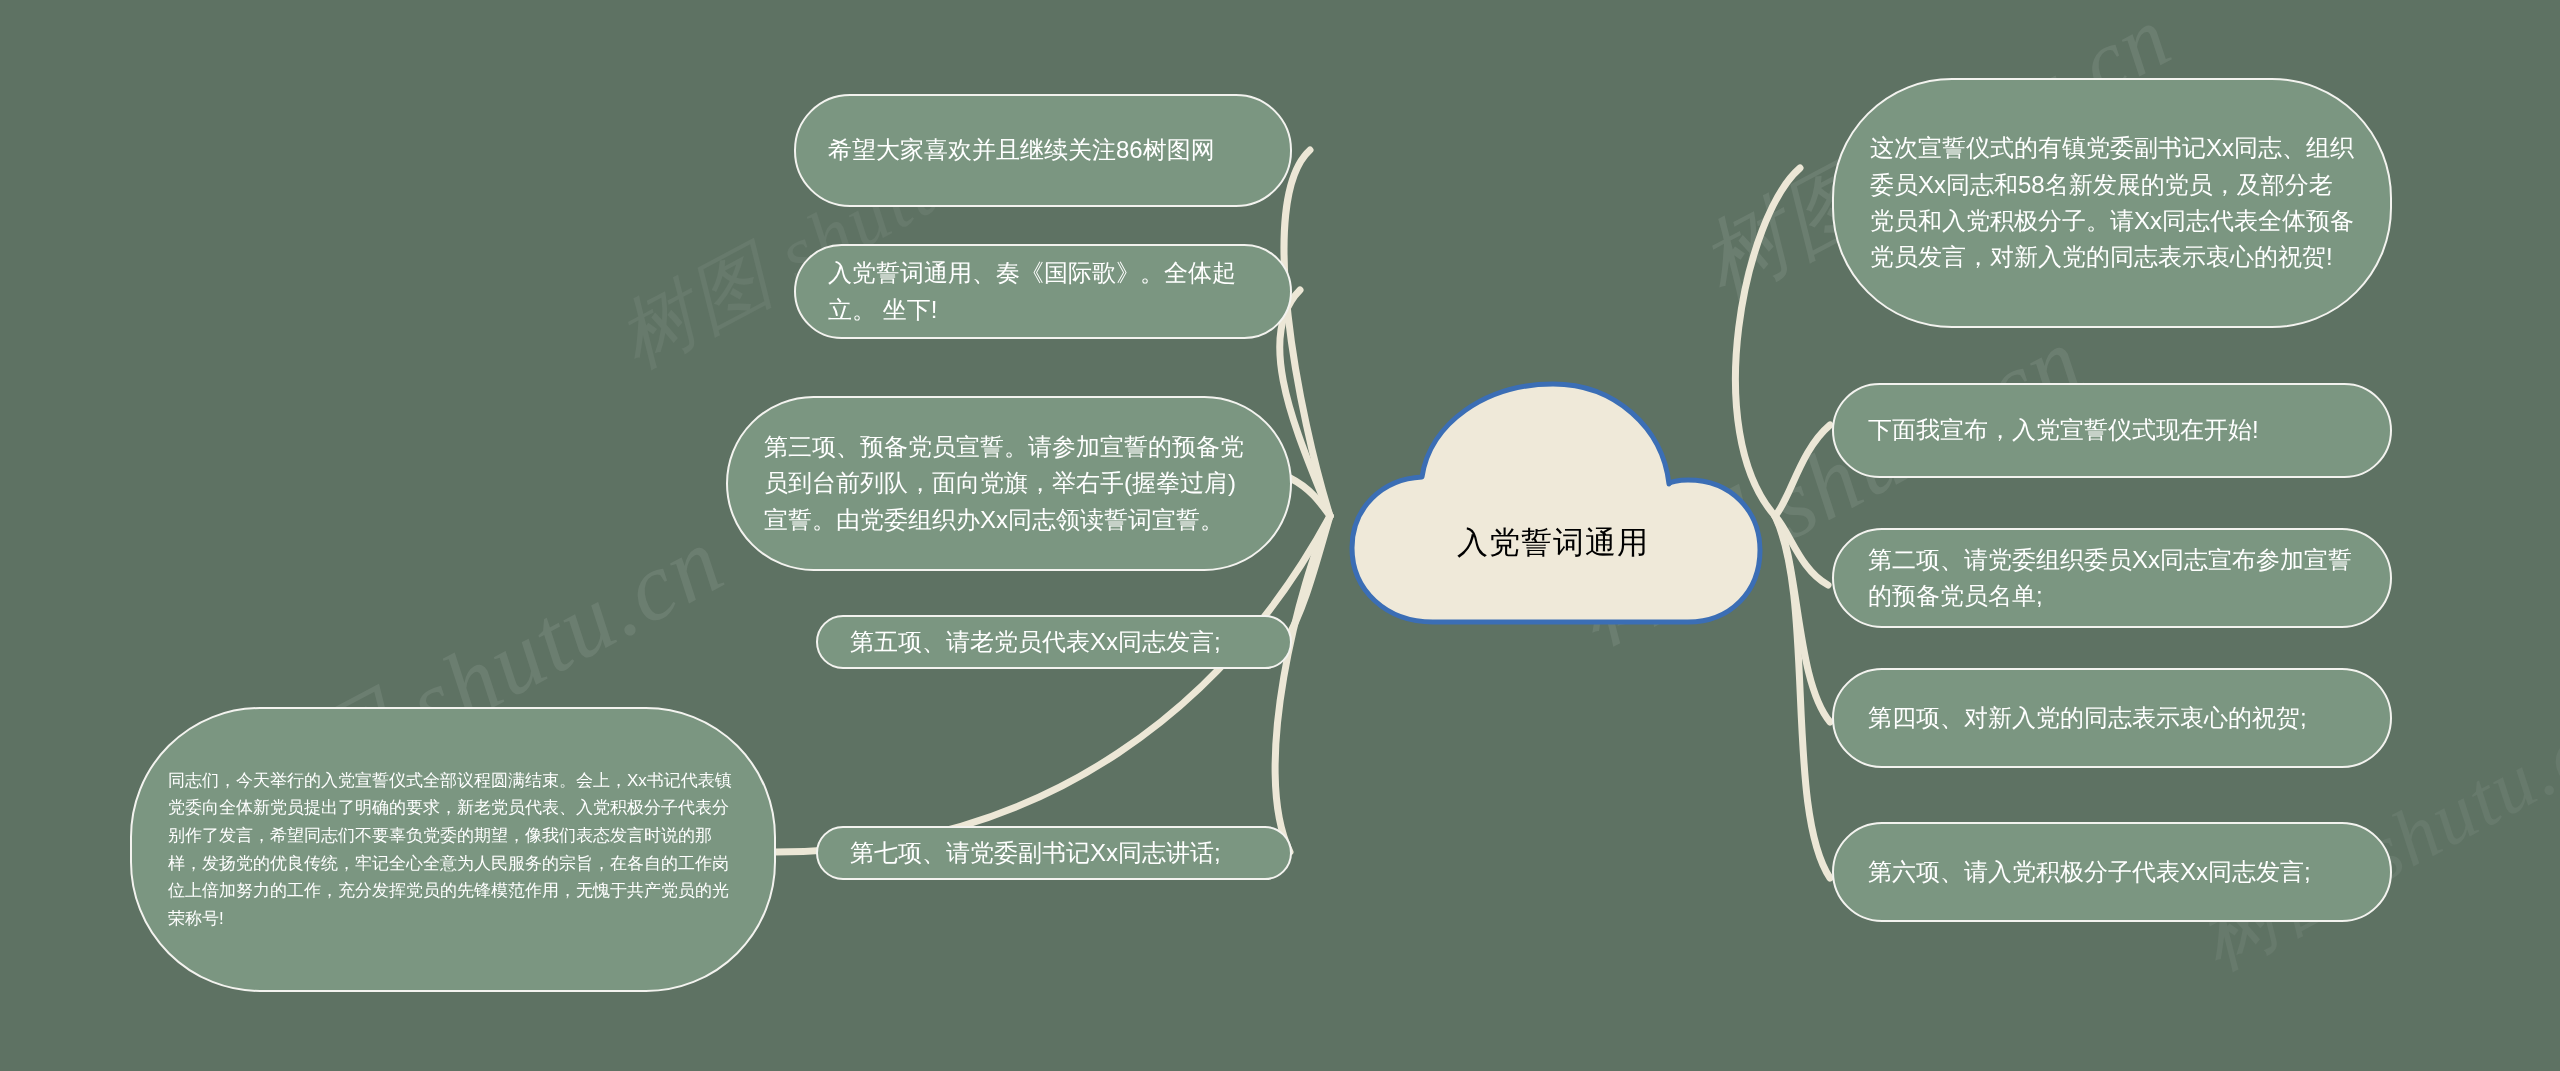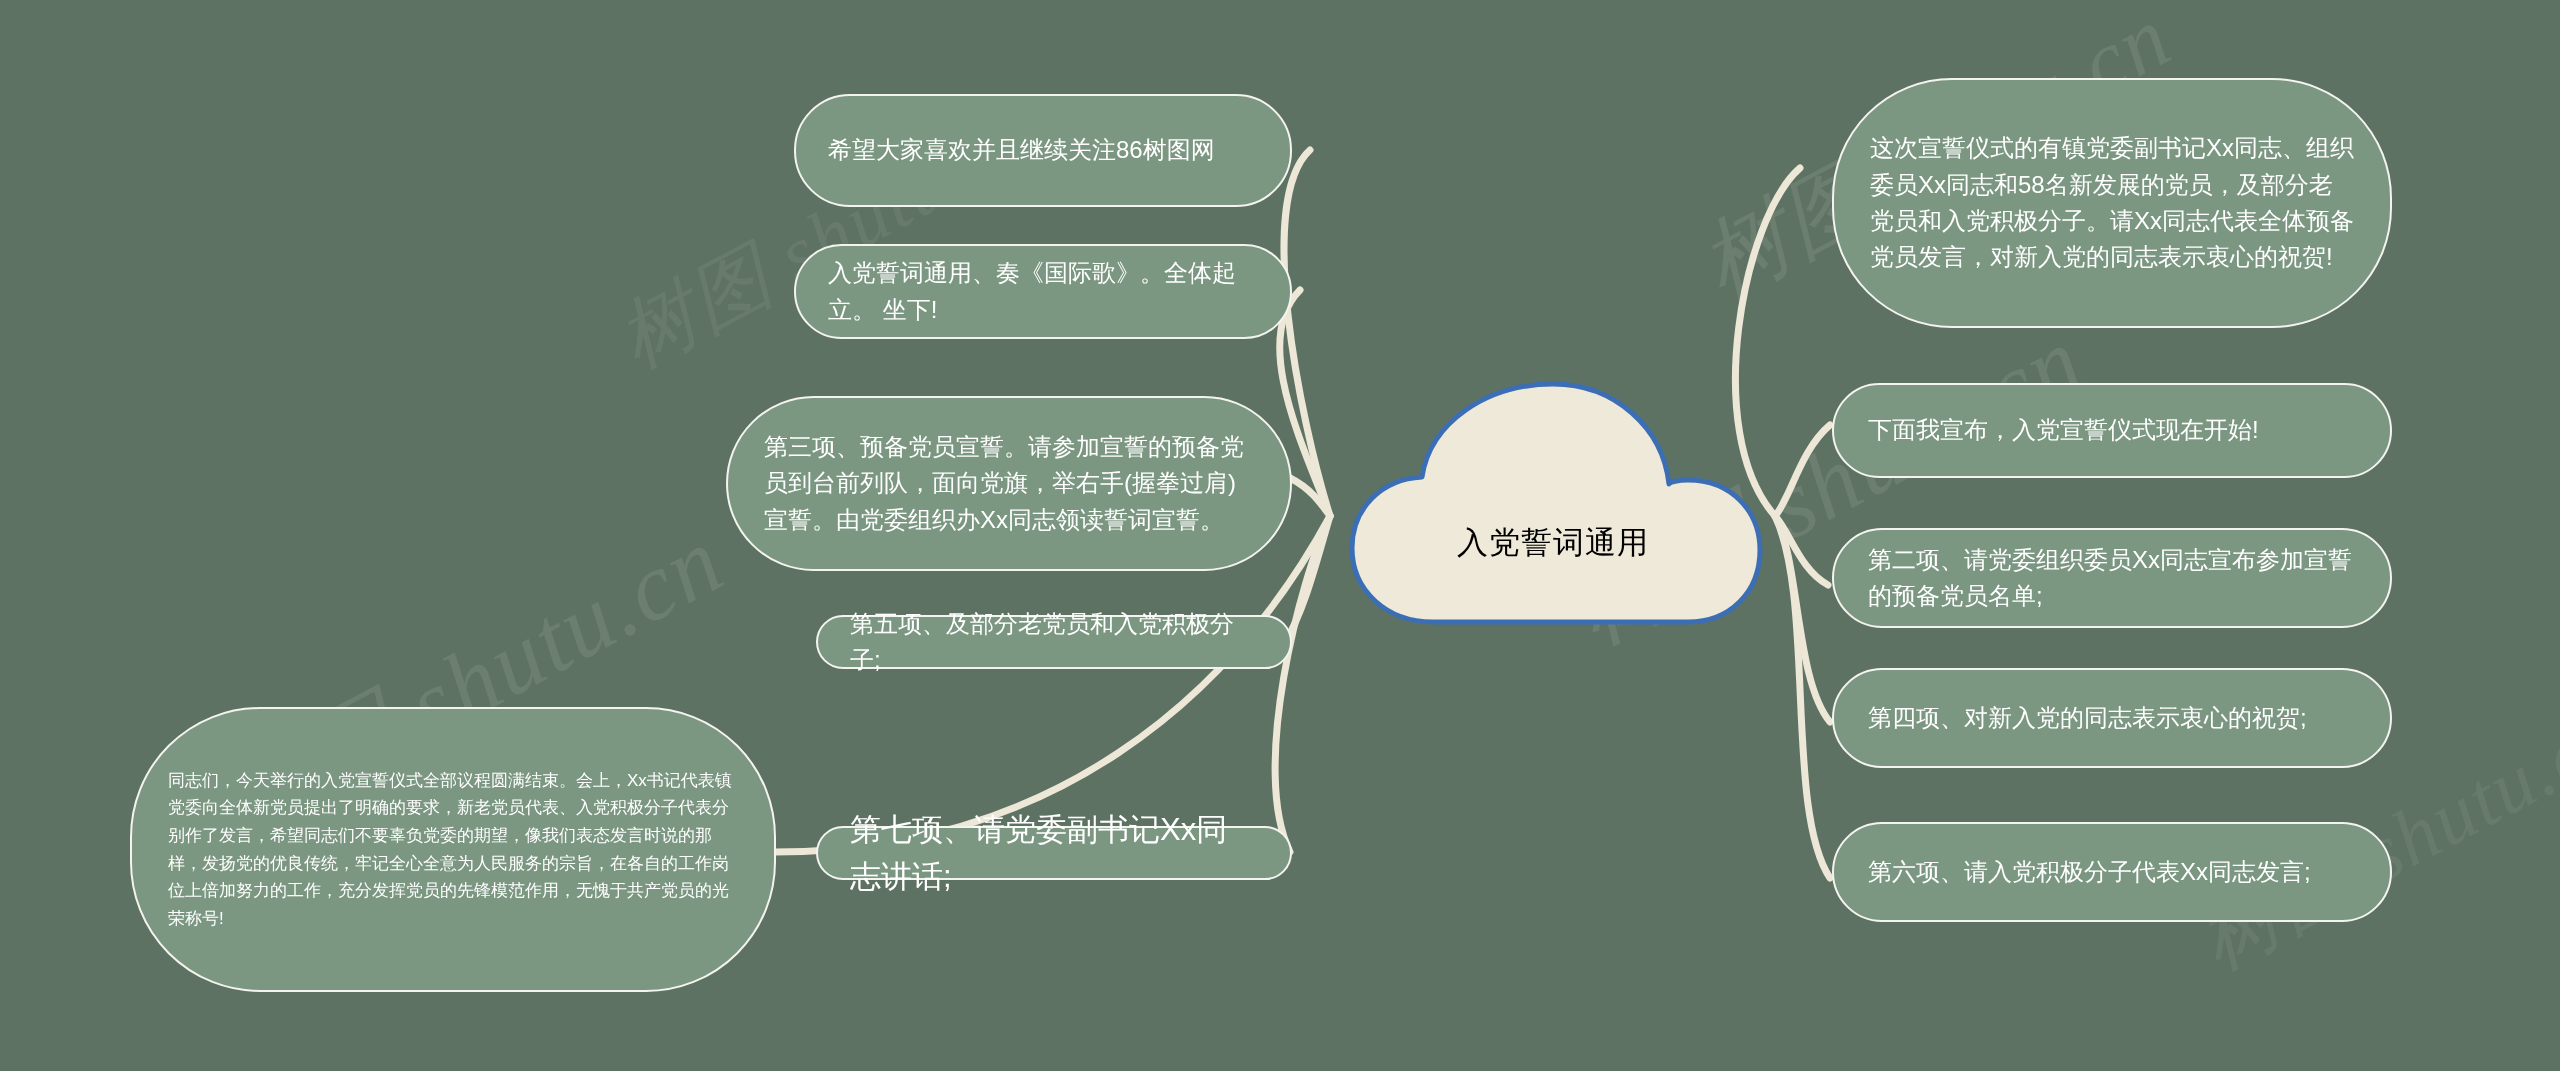--- a/index.html
+++ b/index.html
@@ -144,7 +144,7 @@
   </div>
 
   <div class="node pill" style="left:816px; top:615px; width:476px; height:54px; padding:4px 32px; font-size:24px;">
-    <span>第五项、及部分老党员和入党积极分子;</span>
+    <span>第五项、请老党员代表Xx同志发言;</span>
   </div>
 
   <div class="node pill" style="left:816px; top:826px; width:476px; height:54px; padding:4px 32px; font-size:31px;">

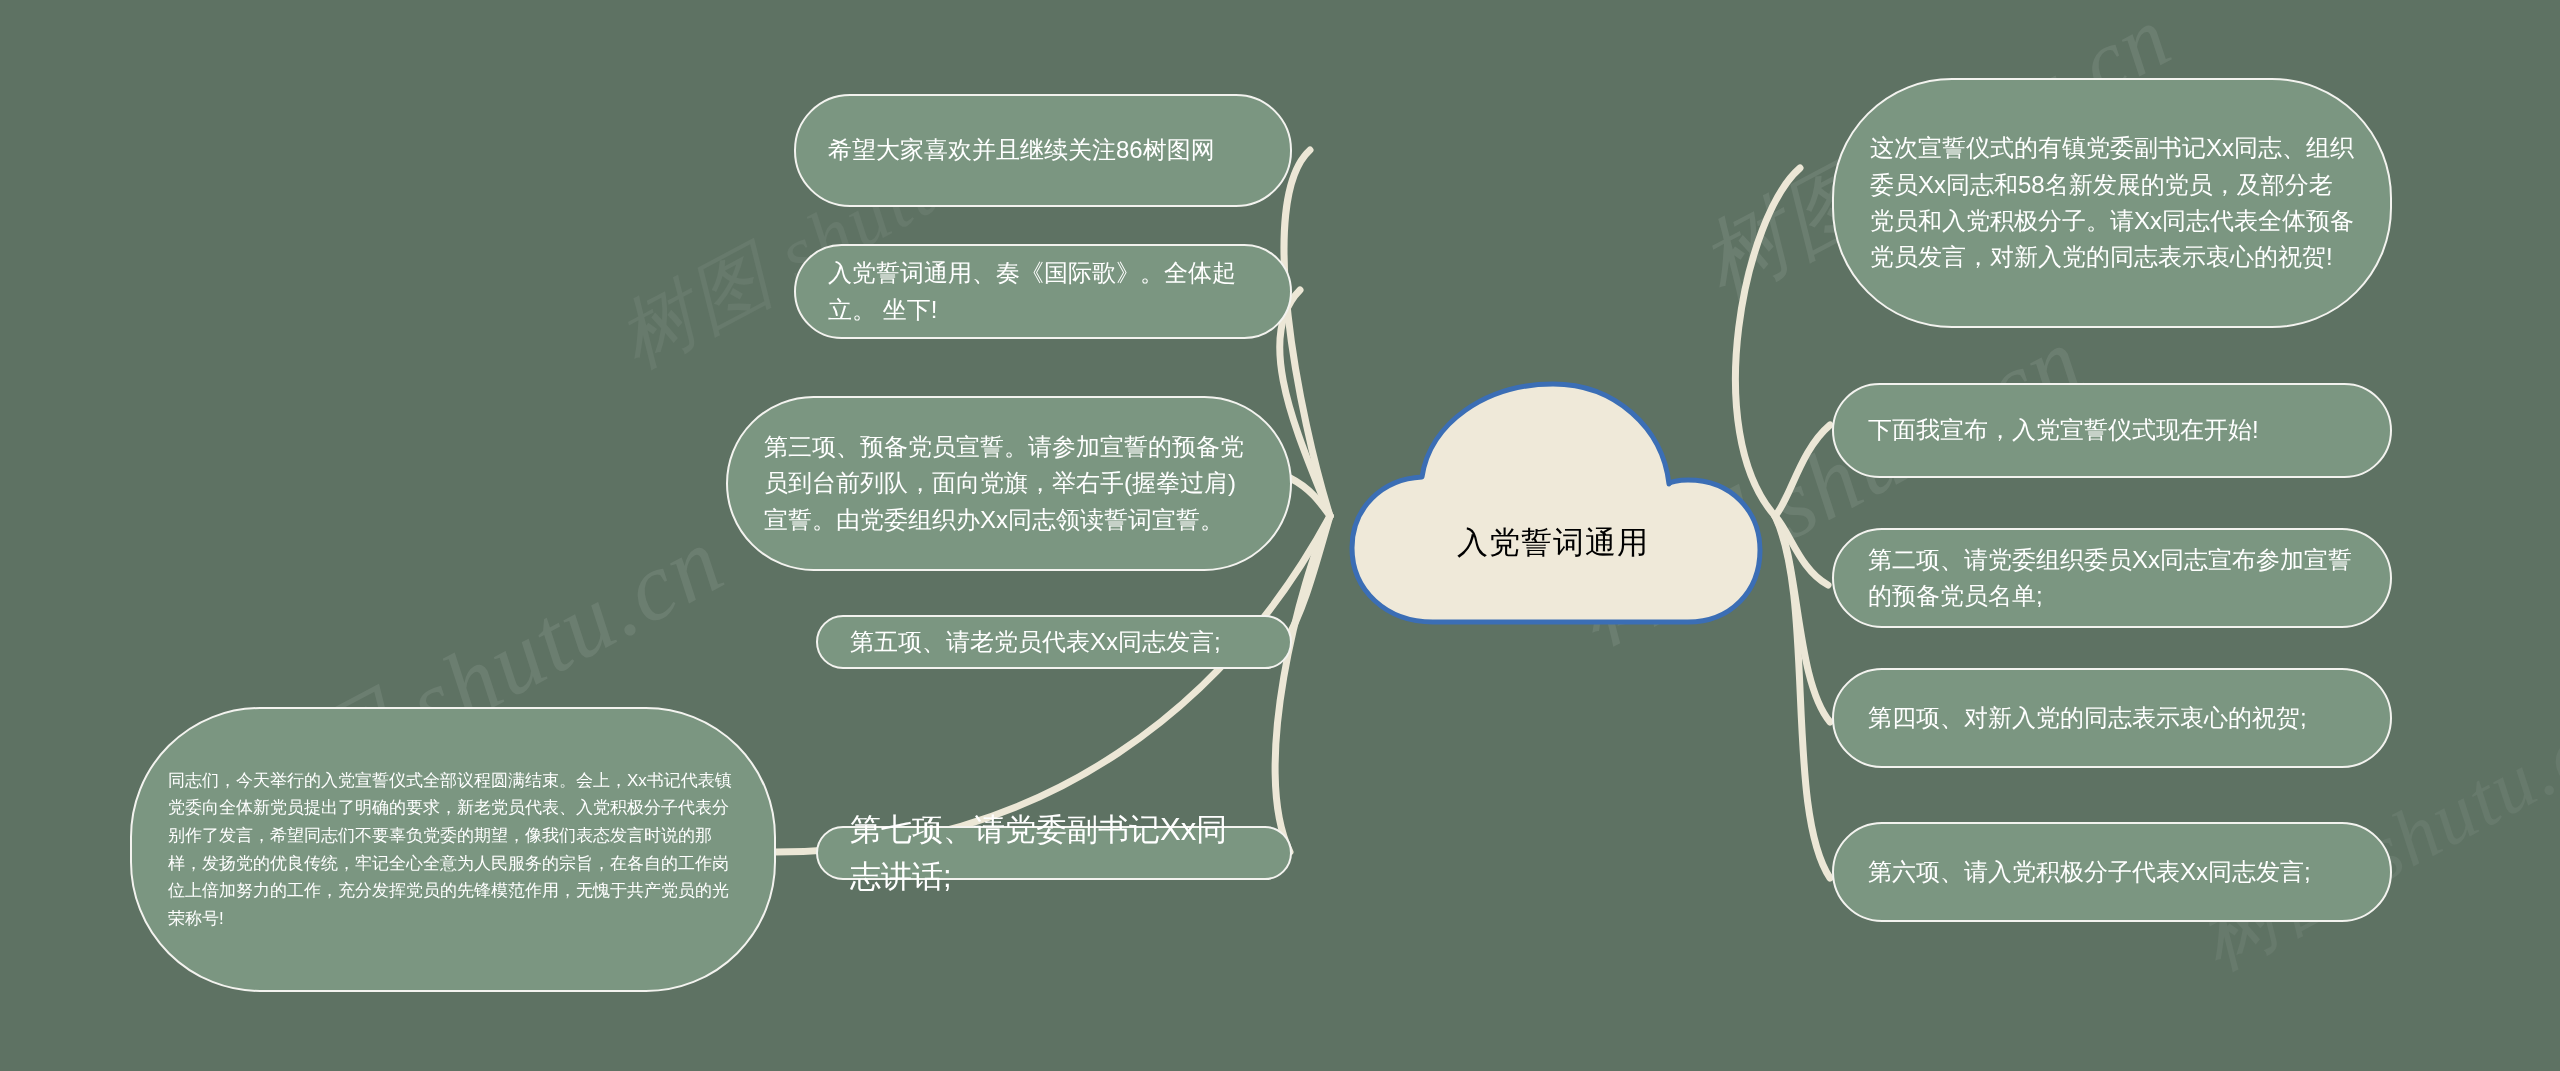--- a/index.html
+++ b/index.html
@@ -147,7 +147,7 @@
     <span>第五项、请老党员代表Xx同志发言;</span>
   </div>
 
-  <div class="node pill" style="left:816px; top:826px; width:476px; height:54px; padding:4px 32px; font-size:31px;">
+  <div class="node pill" style="left:816px; top:826px; width:476px; height:54px; padding:4px 32px; font-size:24px;">
     <span>第七项、请党委副书记Xx同志讲话;</span>
   </div>
 

